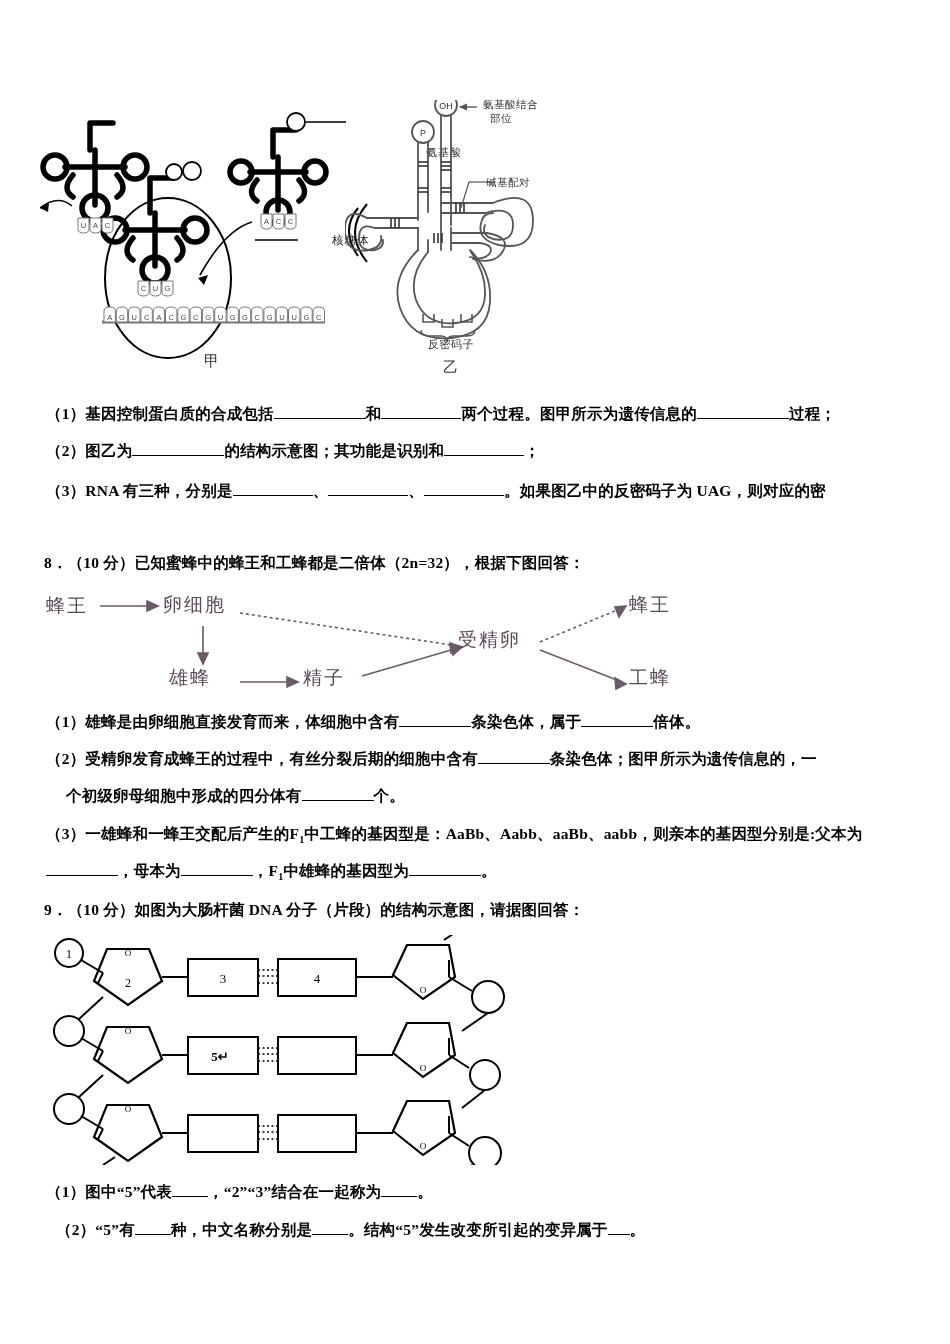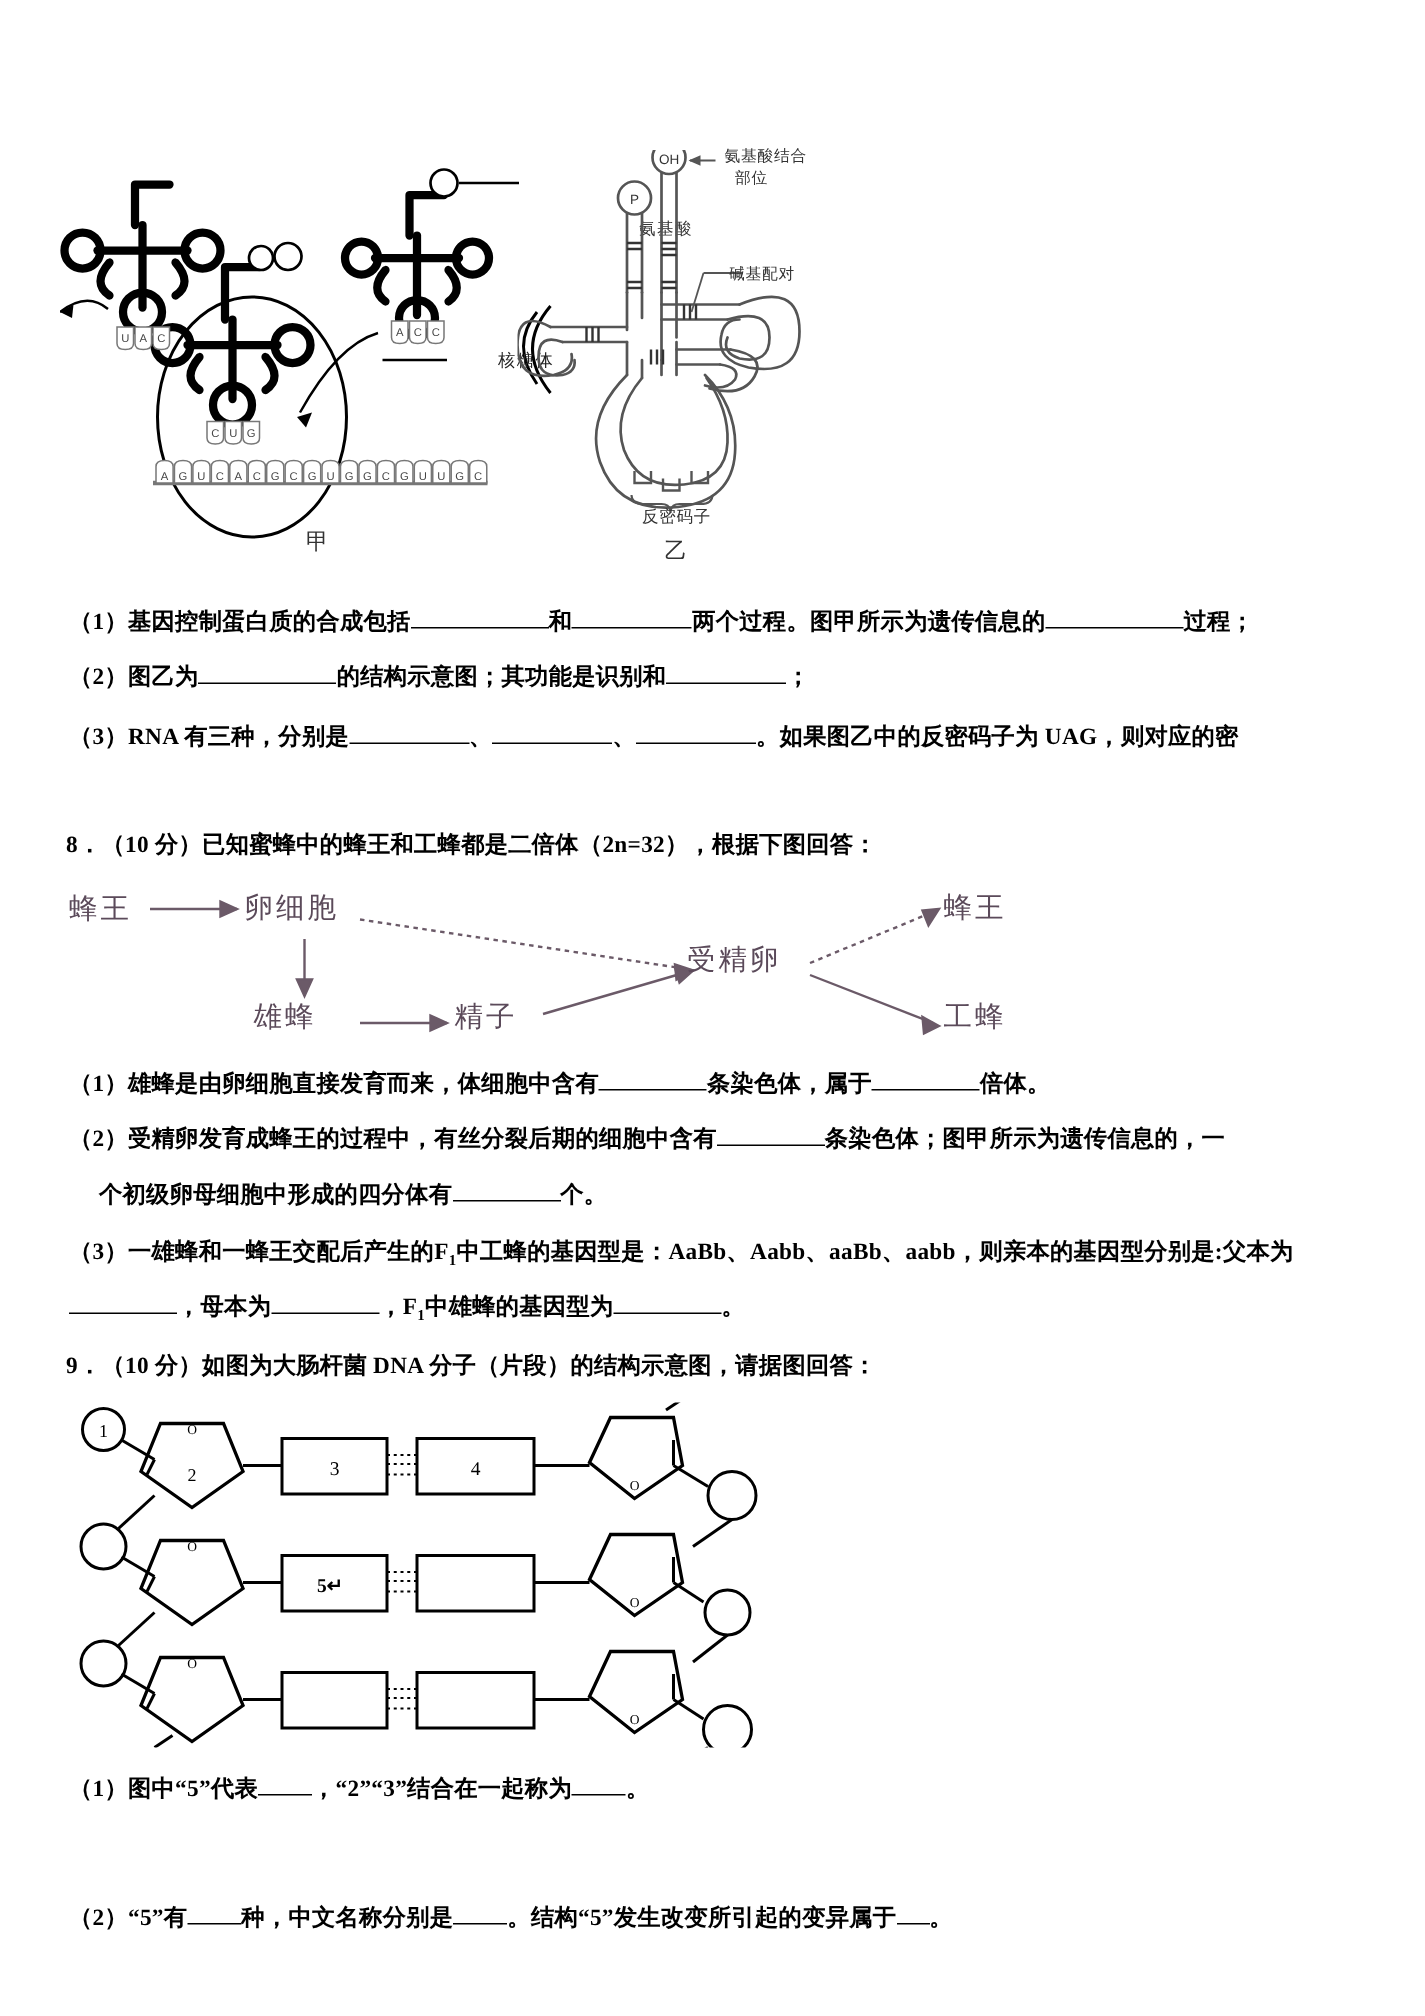--- a/index.html
+++ b/index.html
@@ -465,7 +465,7 @@
     <span>（1）图中“5”代表</span><span class="blank b-xs"></span><span>，“2”“3”结合在一起称为</span><span class="blank b-xs"></span><span>。</span>
   </div>
 
-  <div class="qtext" style="left:46px; top:1220px;margin-top:48px;">
+  <div class="qtext" style="left:56px; top:1220px;">
     <span>（2）“5”有</span><span class="blank b-xs"></span><span>种，中文名称分别是</span><span class="blank b-xs"></span><span>。结构“5”发生改变所引起的变异属于</span><span class="blank b-xxs"></span><span>。</span>
   </div>
 

